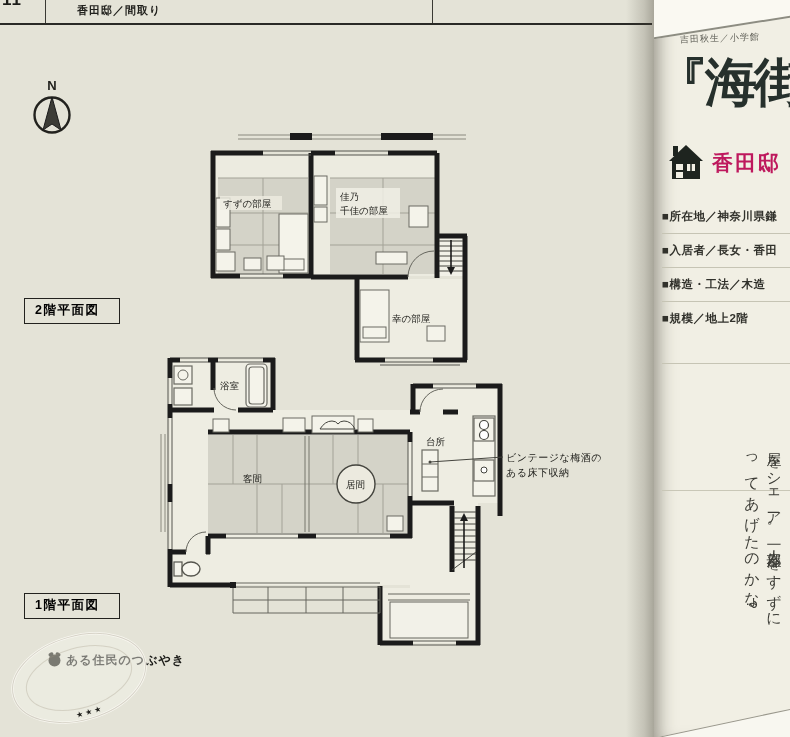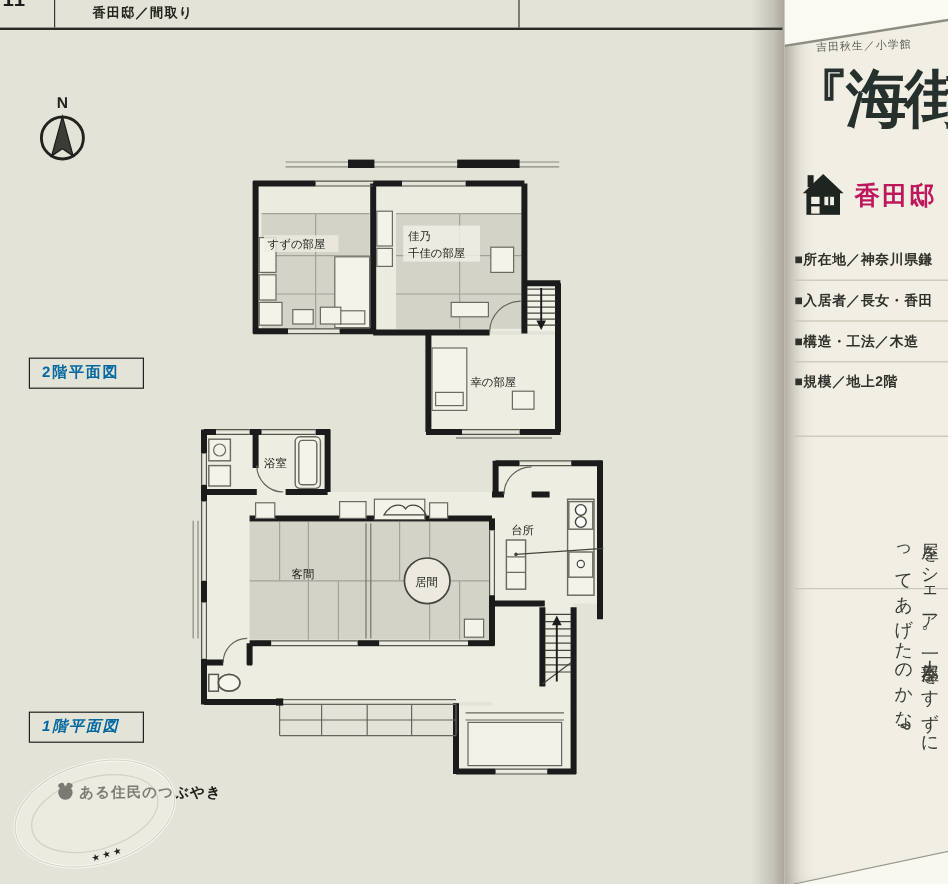--- a/index.html
+++ b/index.html
@@ -14,7 +14,7 @@
   .hdr-title{position:absolute;left:77px;top:3px;font-size:11px;font-weight:bold;color:#22221e;letter-spacing:1px;}
 
   
-  .capbox{position:absolute;border:1.4px solid #22221e;padding:3px 20px 4px 10px;font-size:12.5px;font-weight:bold;color:#0369a1;letter-spacing:1.5px;background:transparent;}
+  .capbox{position:absolute;border:1.4px solid #22221e;padding:3px 20px 4px 10px;font-size:12.5px;font-weight:bold;color:#000000;letter-spacing:1.5px;background:transparent;}
   .cap2{left:24px;top:298px;}
   .cap1{left:24px;top:593px;font-style:italic;}
 

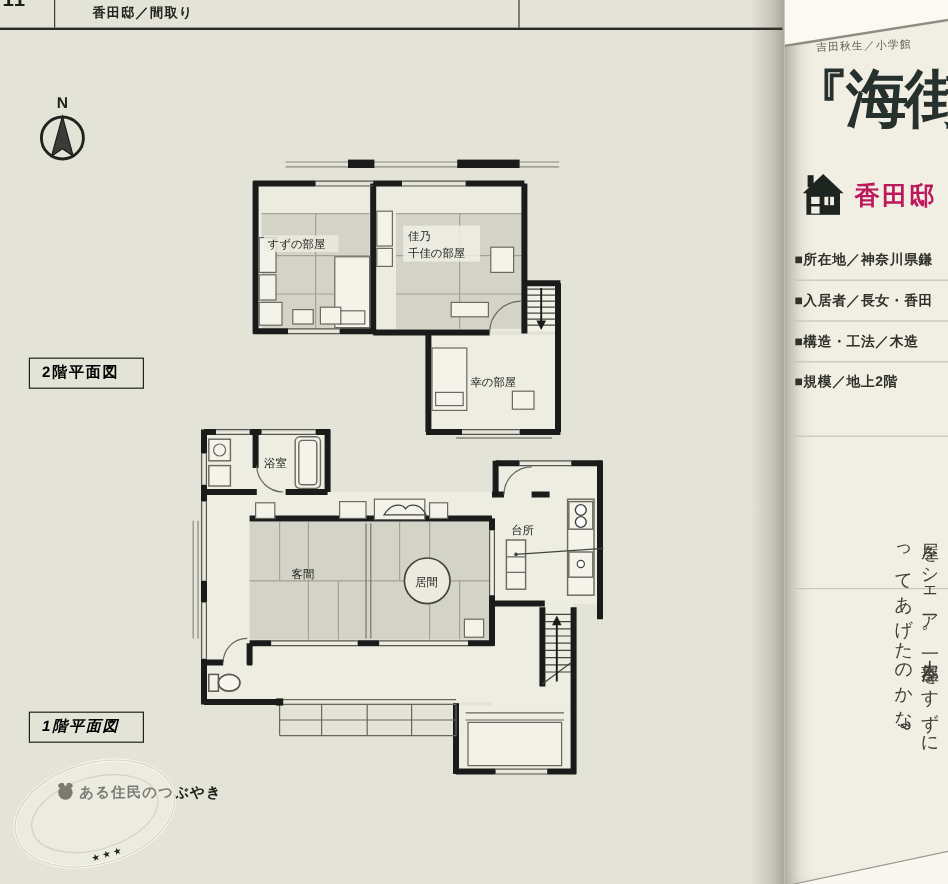--- a/index.html
+++ b/index.html
@@ -337,6 +337,10 @@
     <text x="268" y="89" font-size="9.5">台所</text>
   </svg>
 
+  <div class="note">
+    <div>ビンテージな梅酒の</div>
+    <div>ある床下収納</div>
+  </div>
 
   <div class="capbox cap1">1階平面図</div>
 

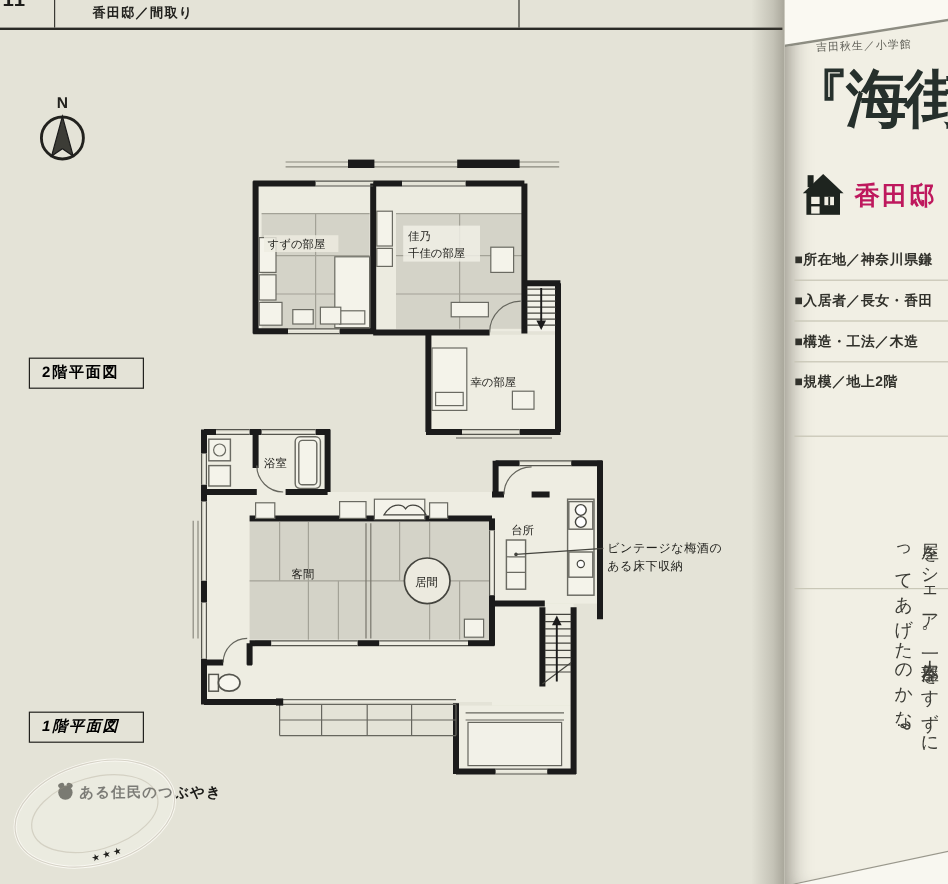--- a/index.html
+++ b/index.html
@@ -16,7 +16,7 @@
   
   .capbox{position:absolute;border:1.4px solid #22221e;padding:3px 20px 4px 10px;font-size:12.5px;font-weight:bold;color:#000000;letter-spacing:1.5px;background:transparent;}
   .cap2{left:24px;top:298px;}
-  .cap1{left:24px;top:593px;font-style:italic;}
+  .cap1{left:24px;top:593px;}
 
   
   .note{position:absolute;left:506px;top:450px;font-size:10px;line-height:15px;color:#22221e;letter-spacing:.5px;}

